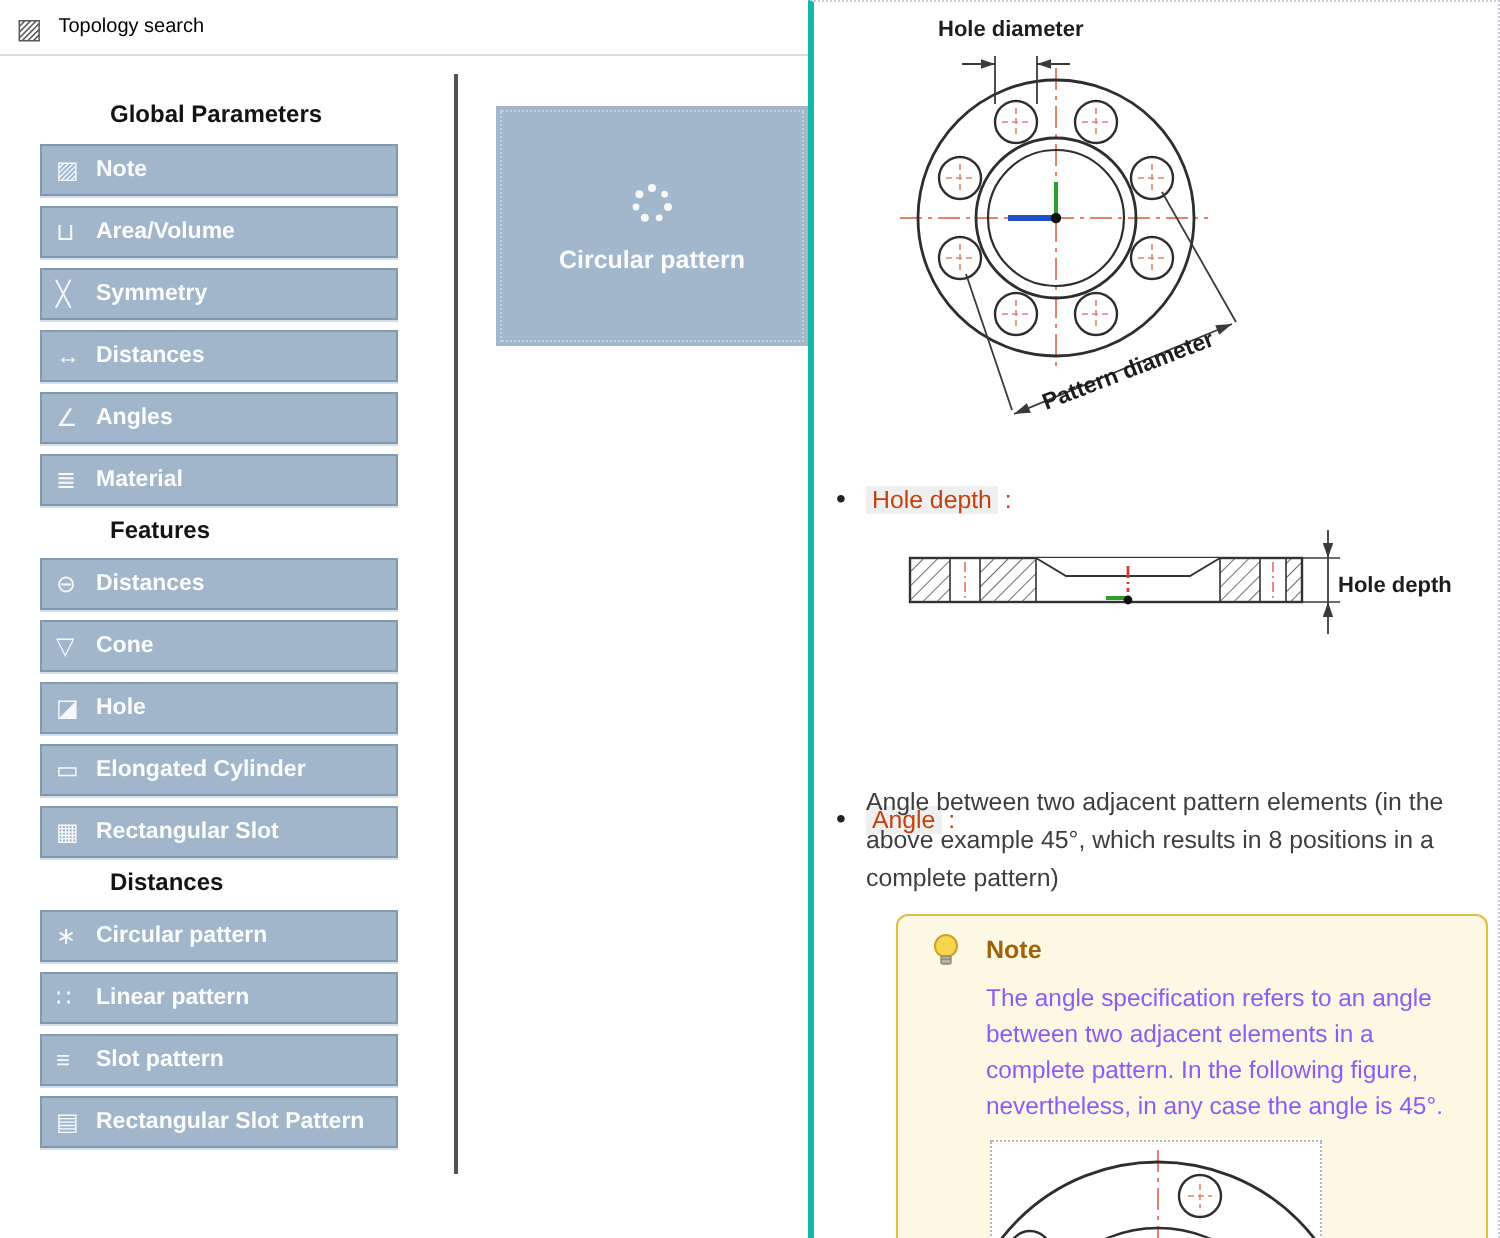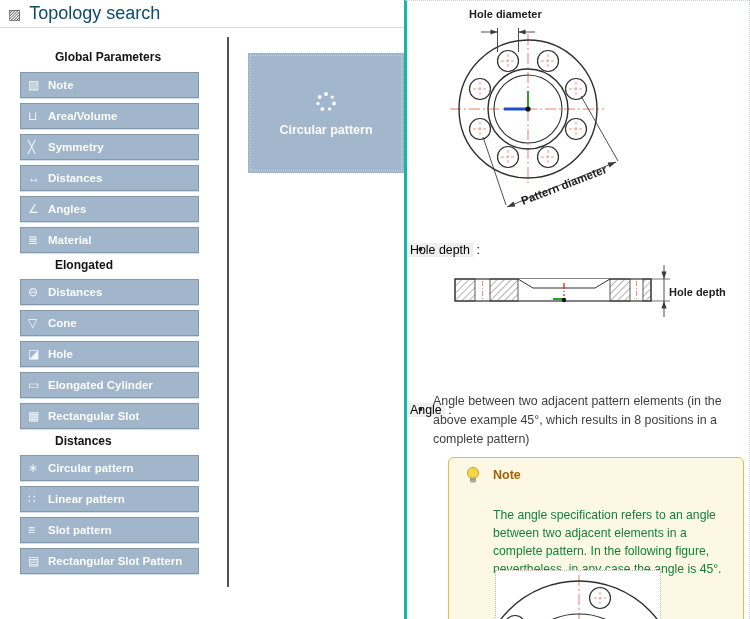--- a/index.html
+++ b/index.html
@@ -10,7 +10,7 @@
   .hdr { position:absolute; left:0; top:0; width:404px; height:28px;
          border-bottom:1px solid #dcdcdc; display:flex; align-items:center; padding-left:8px; }
   .hdr .hicon { font-size:14px; color:#5a5a5a; margin-right:8px; line-height:1; }
-  .hdr .htitle { color:#0c4a6e; font-size:18px; }
+  .hdr .htitle { color:#000000; font-size:10px; }
 
   
   .sidebar { position:absolute; left:20px; top:50px; width:190px; }

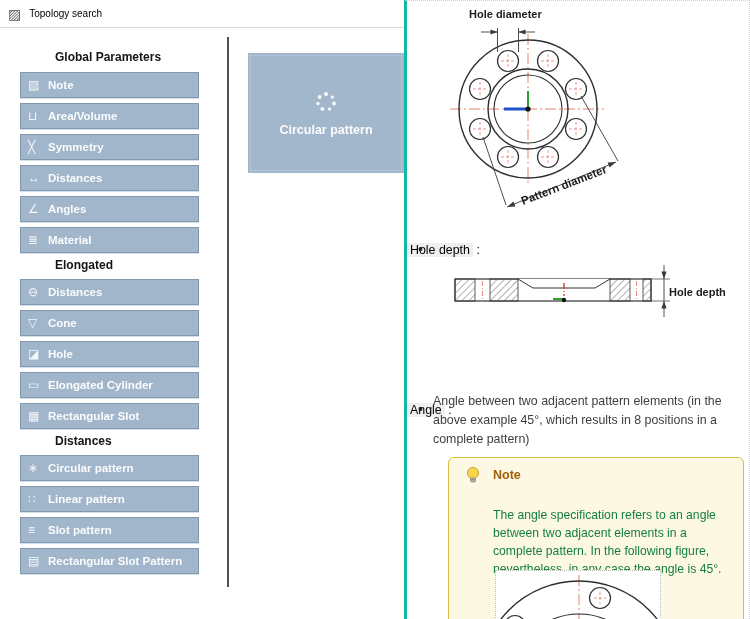--- a/index.html
+++ b/index.html
@@ -34,7 +34,7 @@
   .rpanel { position:absolute; left:404px; top:0; width:346px; height:619px; background:#fff;
             border-left:3px solid #14b8a6; border-top:1px dotted #c9cdd8; border-right:1px dotted #c9cdd8; }
   .rp-abs { position:absolute; }
-  .bullet { position:relative; font-size:12.4px; color:#000000; line-height:18px; }
+  .bullet { position:relative; padding-left:26px; font-size:12.4px; color:#c2410c; line-height:18px; }
   .bullet::before { content:"\2022"; position:absolute; left:11px; top:-1px; color:#222; font-size:14px; }
   .term { background:#efefef; padding:0 3px; }
   .para { font-size:12.4px; color:#3e3e3e; line-height:19px; }

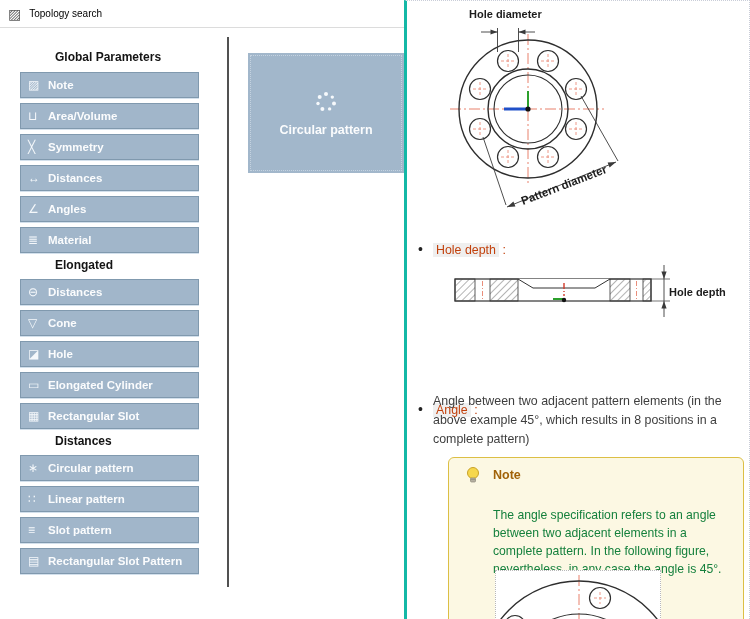--- a/index.html
+++ b/index.html
@@ -88,7 +88,7 @@
       <span class="blabel">Material</span>
     </div>
 
-    <div class="sec-h later">Elongated</div>
+    <div class="sec-h later">Features</div>
 
     <div class="sbtn">
       <span class="bicon">⊖</span>

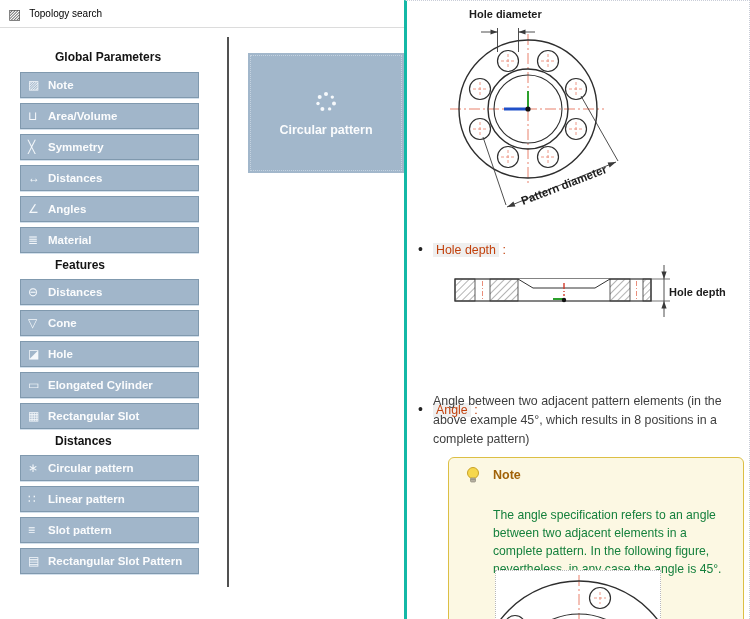--- a/index.html
+++ b/index.html
@@ -44,7 +44,7 @@
           background:#fcf8e3; border:1px solid #dcbf45; border-radius:6px; }
   .note-title { position:absolute; left:44px; top:10px; font-size:12.5px; font-weight:bold; color:#a16207; }
   .note-bulb { position:absolute; left:14px; top:7px; }
-  .note-text { position:absolute; left:44px; top:48px; width:244px; font-size:12.2px; color:#15803d; line-height:18px; }
+  .note-text { position:absolute; left:44px; top:32px; width:244px; font-size:12.2px; color:#8b5cf6; line-height:18px; }
   .note-fig { position:absolute; left:46px; top:112px; width:166px; height:70px; background:#fff;
               border:1px dotted #b8b8b8; overflow:hidden; }
 

